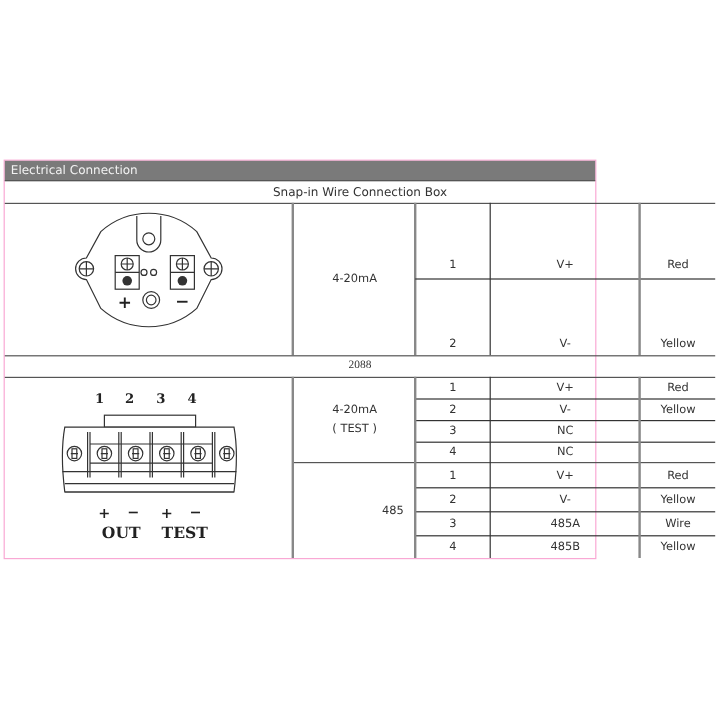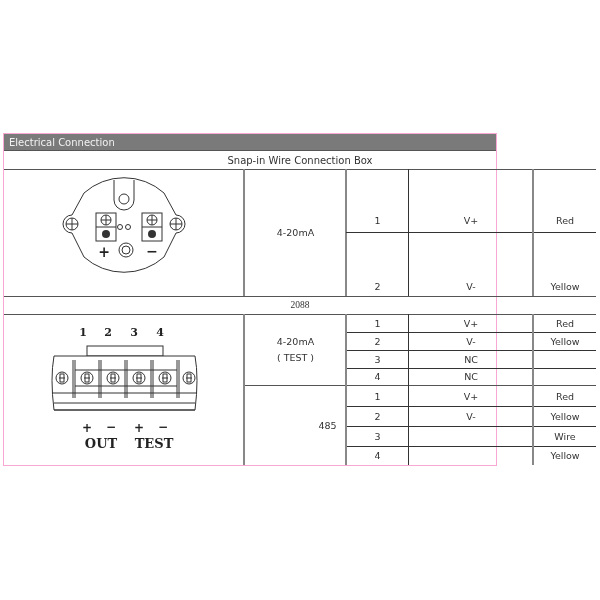--- a/index.html
+++ b/index.html
@@ -176,6 +176,7 @@
   <div class="hlt" style="left:342px;top:292px;width:250px;"></div>
 
   <div class="cell" style="left:343px;top:292px;width:61px;height:20px;">3</div>
+  <div class="cell" style="left:405px;top:292px;width:124px;height:20px;">485A</div>
   <div class="cell" style="left:530px;top:292px;width:62px;height:20px;">Wire</div>
   <div class="hlt" style="left:342px;top:312px;width:250px;"></div>
 

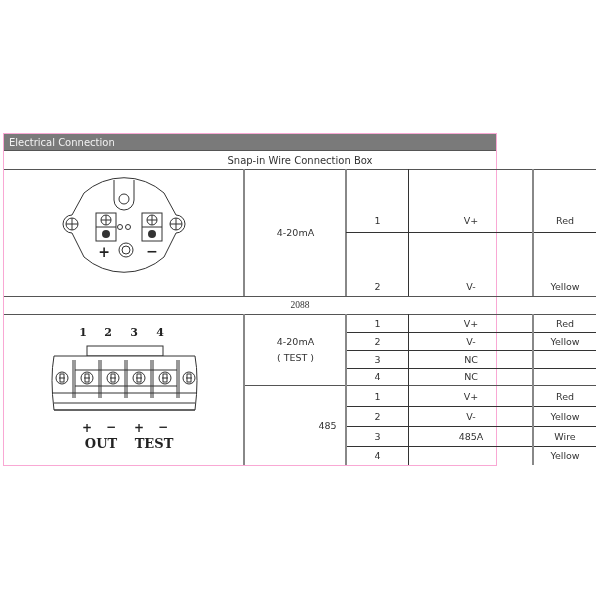--- a/index.html
+++ b/index.html
@@ -181,6 +181,7 @@
   <div class="hlt" style="left:342px;top:312px;width:250px;"></div>
 
   <div class="cell" style="left:343px;top:312px;width:61px;height:19px;">4</div>
+  <div class="cell" style="left:405px;top:312px;width:124px;height:19px;">485B</div>
   <div class="cell" style="left:530px;top:312px;width:62px;height:19px;">Yellow</div>
 
   <div class="vlg" style="left:341px;top:180px;height:151px;"></div>

